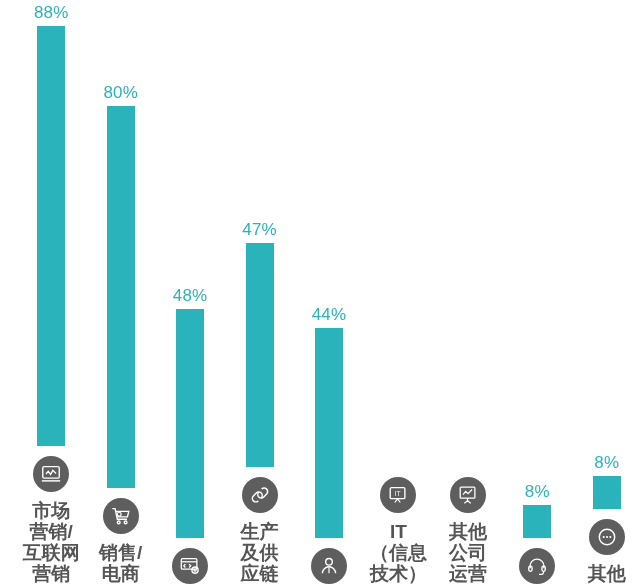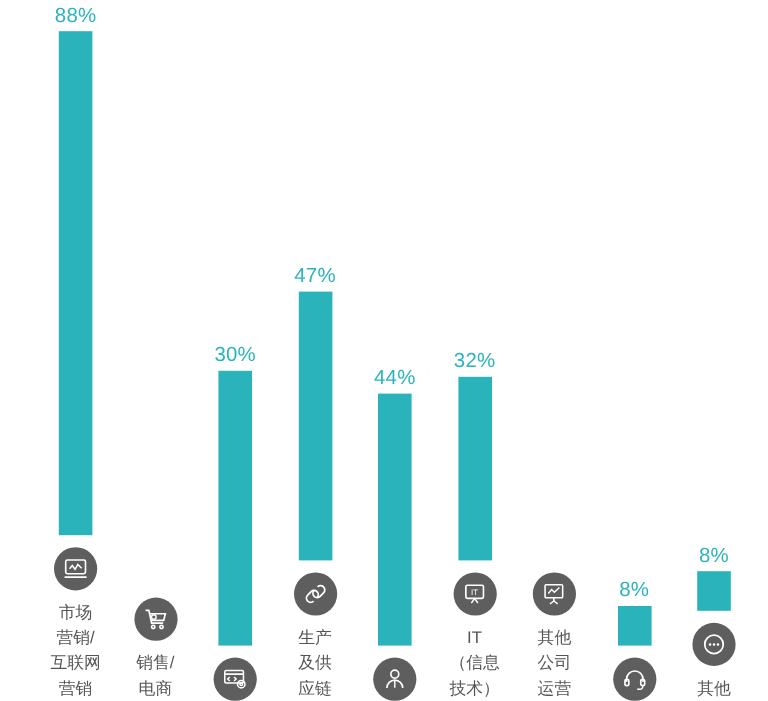--- a/index.html
+++ b/index.html
@@ -30,7 +30,7 @@
     display: flex;
     flex-direction: row;
     align-items: flex-end;
-    justify-content: center;
+    justify-content: space-between;
     padding-left: 18px;
     box-sizing: border-box;
   }

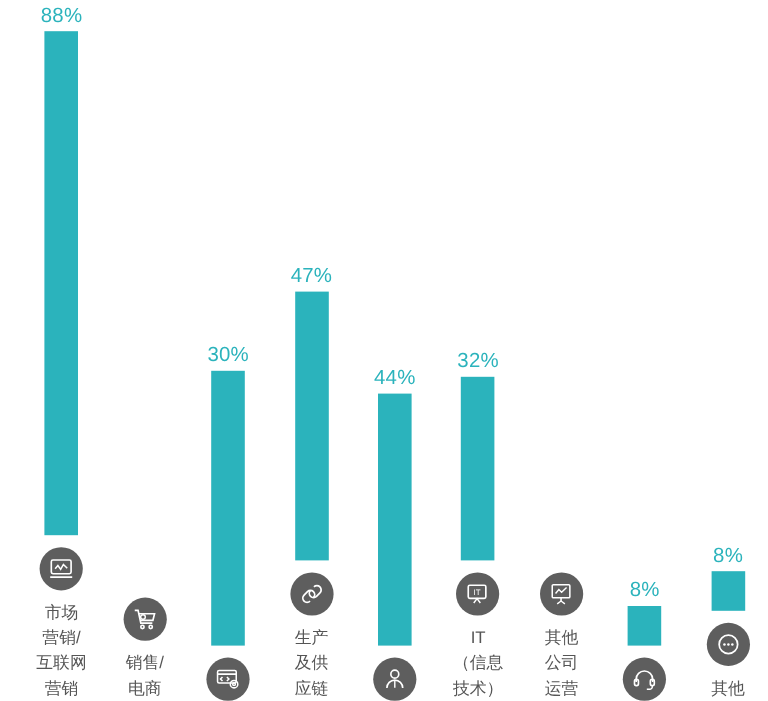--- a/index.html
+++ b/index.html
@@ -133,6 +133,10 @@
     </div>
 
     <div class="category-column">
+      <div class="bar-stack">
+        <span class="value-label">80%</span>
+        <div class="bar" style="height:382px"></div>
+      </div>
       <div class="icon-circle">
         <svg width="22" height="22" viewBox="0 0 24 24" fill="none" stroke="#ffffff" stroke-width="1.5">
           <polyline points="2.5,4 5.5,4 8,15.5 18.5,15.5"></polyline>

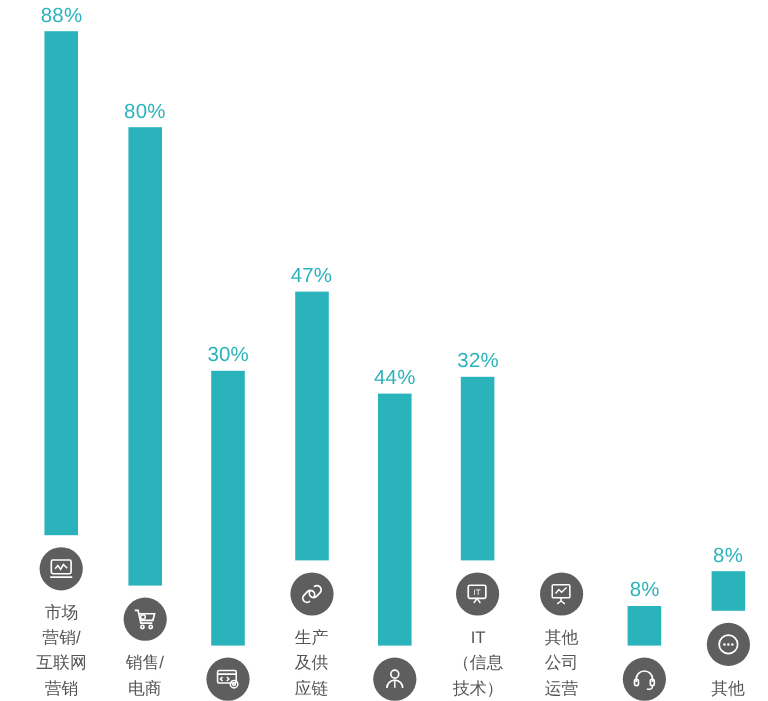--- a/index.html
+++ b/index.html
@@ -154,7 +154,7 @@
 
     <div class="category-column">
       <div class="bar-stack">
-        <span class="value-label">30%</span>
+        <span class="value-label">48%</span>
         <div class="bar" style="height:229px"></div>
       </div>
       <div class="icon-circle">

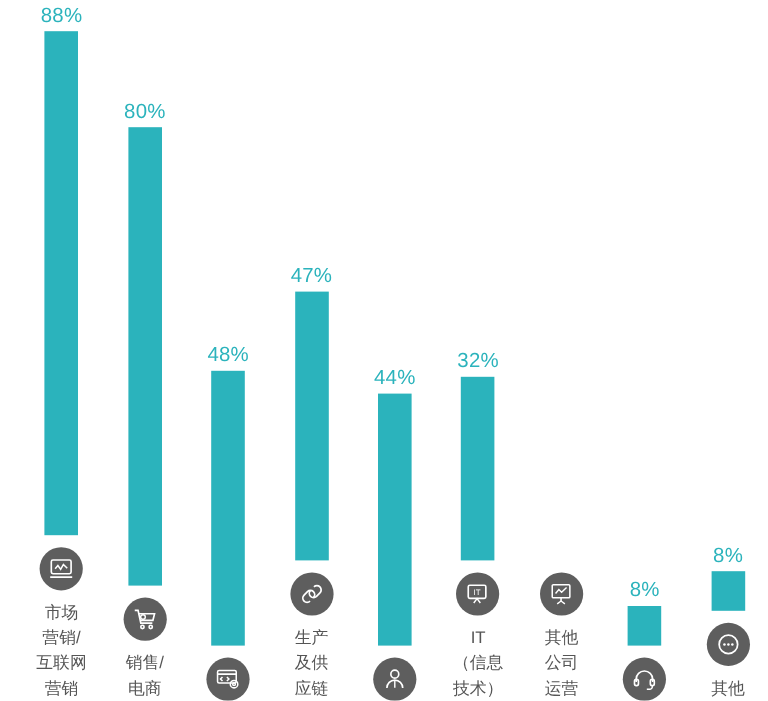--- a/index.html
+++ b/index.html
@@ -202,10 +202,6 @@
     </div>
 
     <div class="category-column">
-      <div class="bar-stack">
-        <span class="value-label">32%</span>
-        <div class="bar" style="height:153px"></div>
-      </div>
       <div class="icon-circle">
         <svg width="22" height="22" viewBox="0 0 24 24" fill="none" stroke="#ffffff" stroke-width="1.5">
           <rect x="3.5" y="4" width="16" height="12" rx="1.4"></rect>

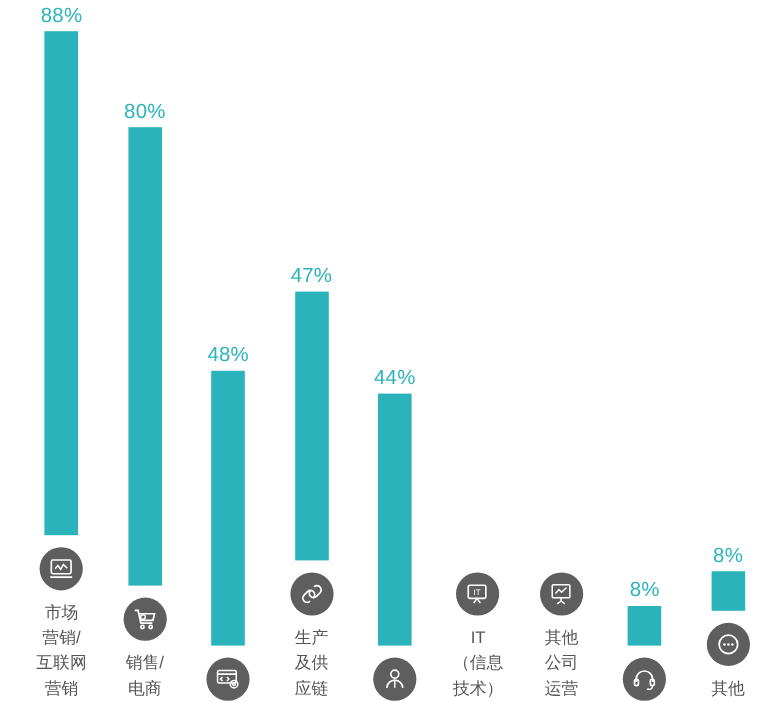--- a/index.html
+++ b/index.html
@@ -94,12 +94,12 @@
   .cat-label {
     margin-top: 8px;
     color: #555555;
-    font-size: 14px;
+    font-size: 19px;
     line-height: 21px;
     text-align: center;
     width: 66px;
     word-break: break-all;
-    font-weight: 400;
+    font-weight: 700;
   }
   .cat-label .line {
     display: block;

